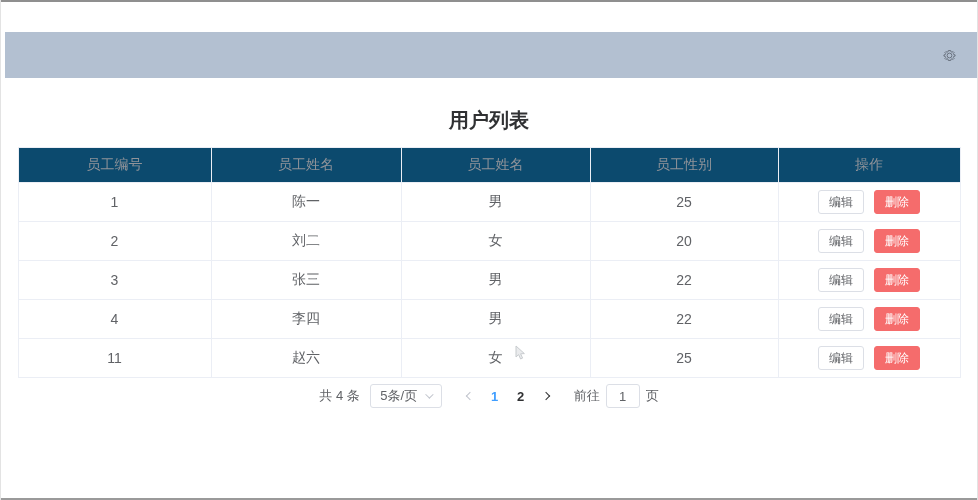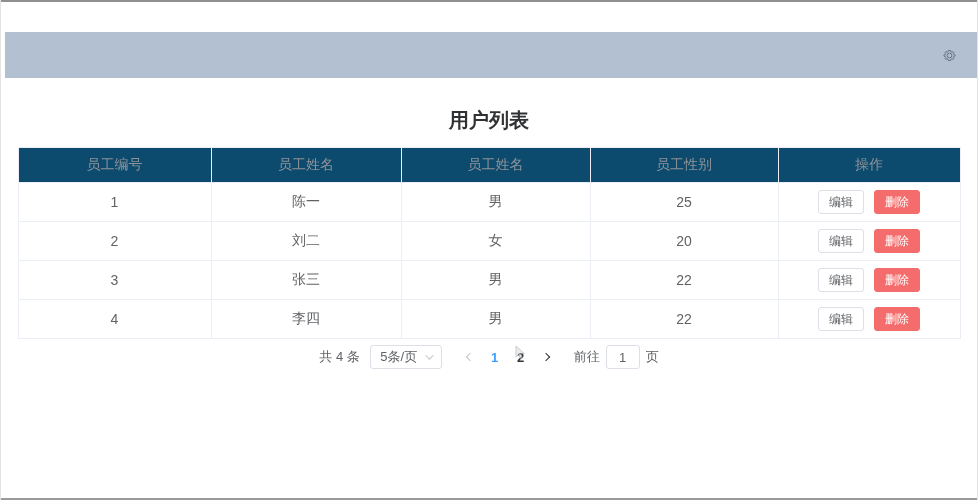--- a/index.html
+++ b/index.html
@@ -205,6 +205,16 @@
           <button class="btn btn-delete">删除</button>
         </span></td>
       </tr>
+      <tr>
+        <td>11</td>
+        <td>赵六</td>
+        <td>女</td>
+        <td>25</td>
+        <td><span class="btns">
+          <button class="btn btn-edit">编辑</button>
+          <button class="btn btn-delete">删除</button>
+        </span></td>
+      </tr>
     </tbody>
   </table>
 

